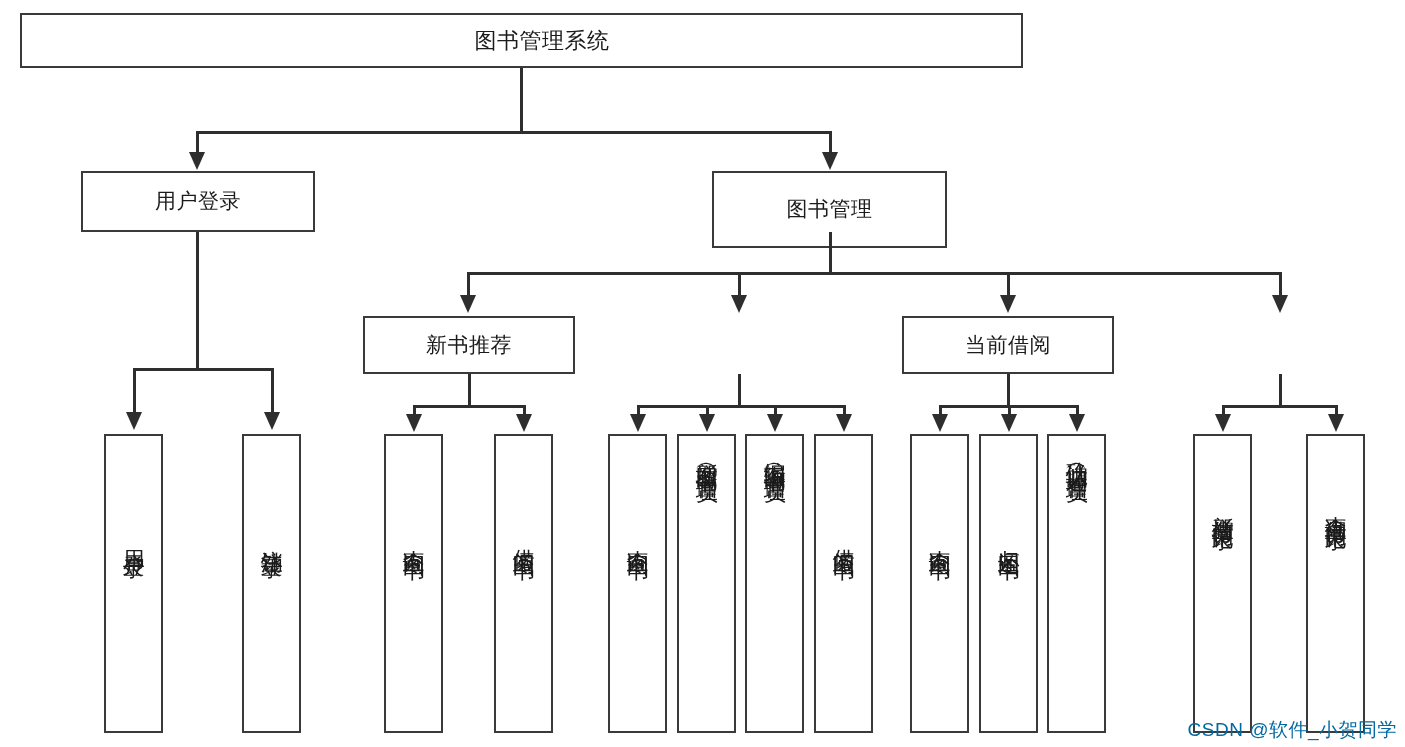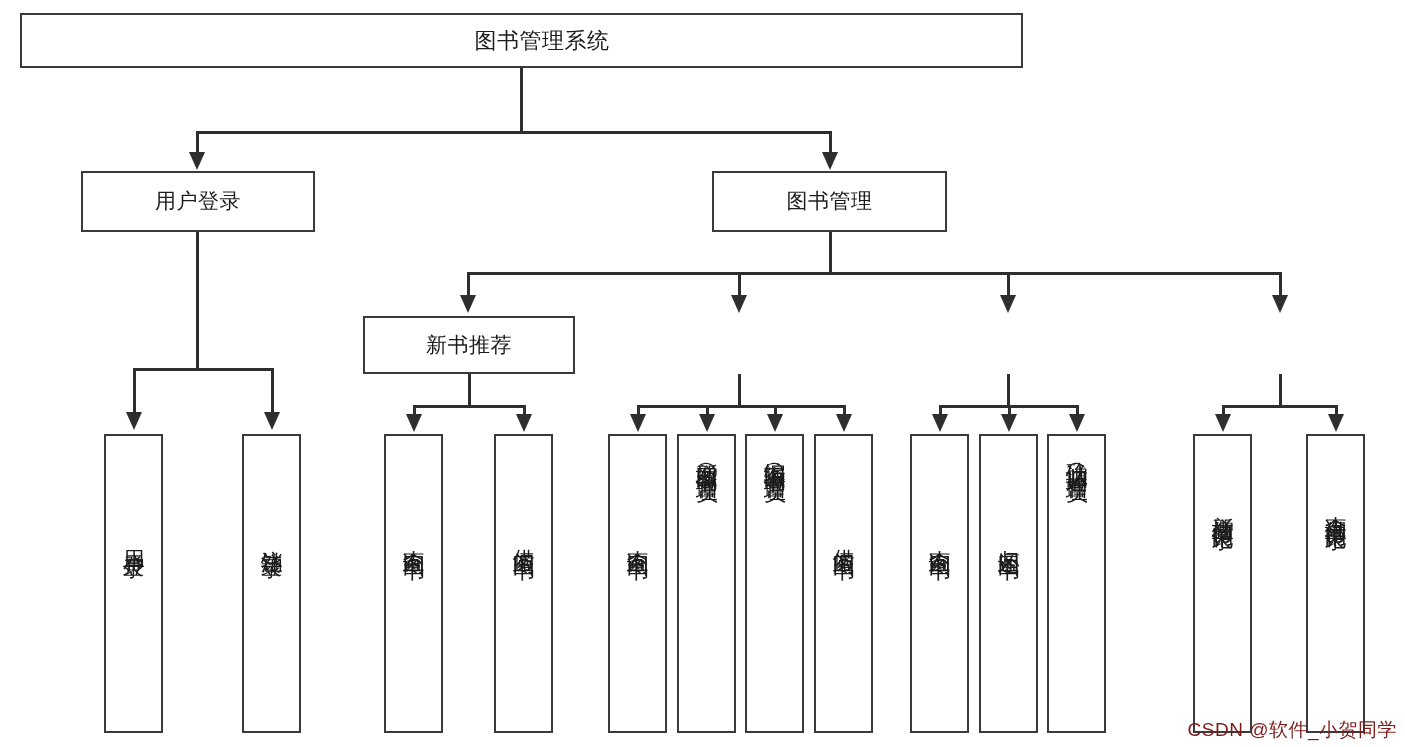--- a/index.html
+++ b/index.html
@@ -109,7 +109,7 @@
     <span class="lbl">用户登录</span>
   </div>
 
-  <div class="node tier2" style="left:712px; top:171px; width:235px; height:61px;align-items:center;">
+  <div class="node tier2" style="left:712px; top:171px; width:235px; height:77px;align-items:center;">
     <span class="lbl">图书管理</span>
   </div>
 

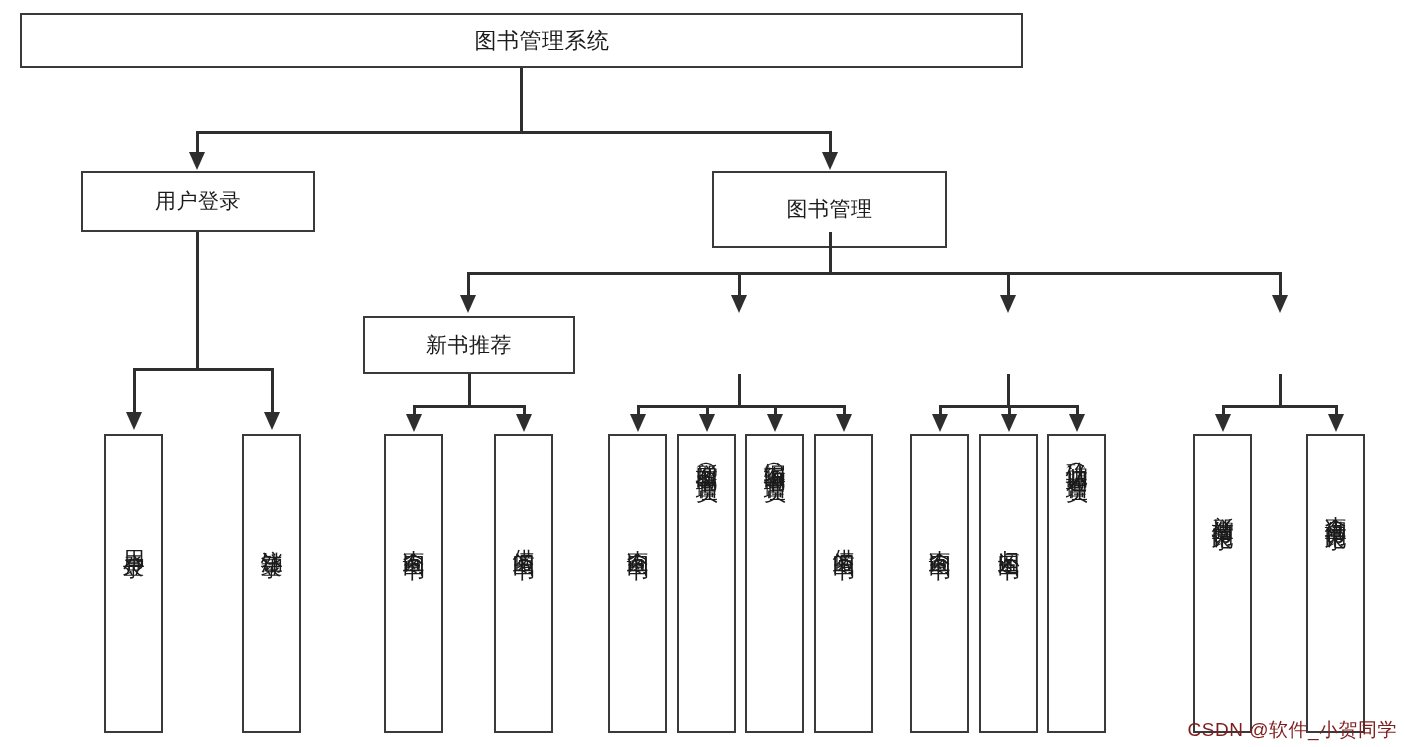--- a/index.html
+++ b/index.html
@@ -134,6 +134,9 @@
   <div class="node tier3" style="left:363px; top:316px; width:212px; height:58px;">
     <span class="lbl">新书推荐</span>
   </div>
+  <div class="node tier3" style="left:902px; top:316px; width:212px; height:58px;">
+    <span class="lbl">当前借阅</span>
+  </div>
 
   <div class="vline" style="left:468px; top:374px; height:32px;"></div>
   <div class="hline" style="left:413px; top:405px; width:112px;"></div>

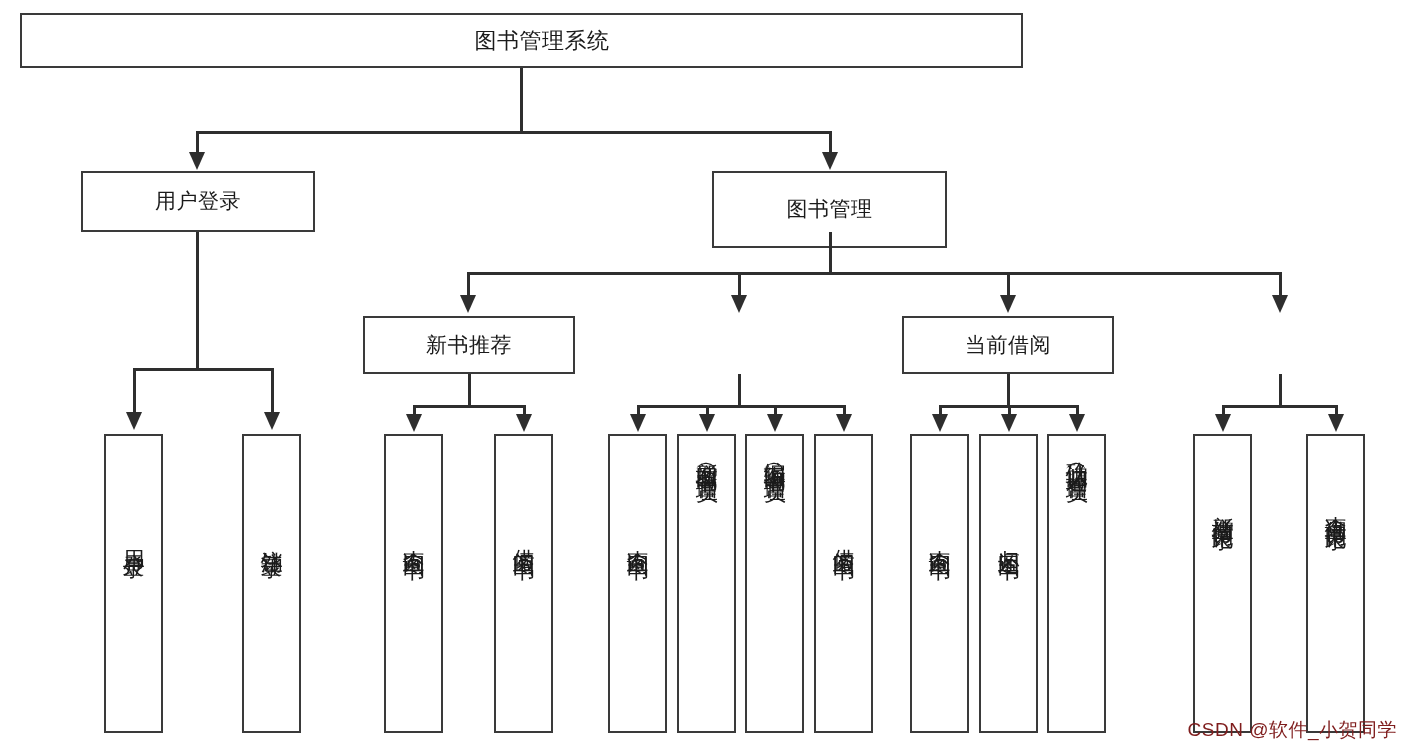--- a/index.html
+++ b/index.html
@@ -82,7 +82,7 @@
     right: 8px;
     bottom: 4px;
     font-size: 19px;
-    color: #7f1d1d;
+    color: #0369a1;
     white-space: nowrap;
     letter-spacing: 0.5px;
   }

